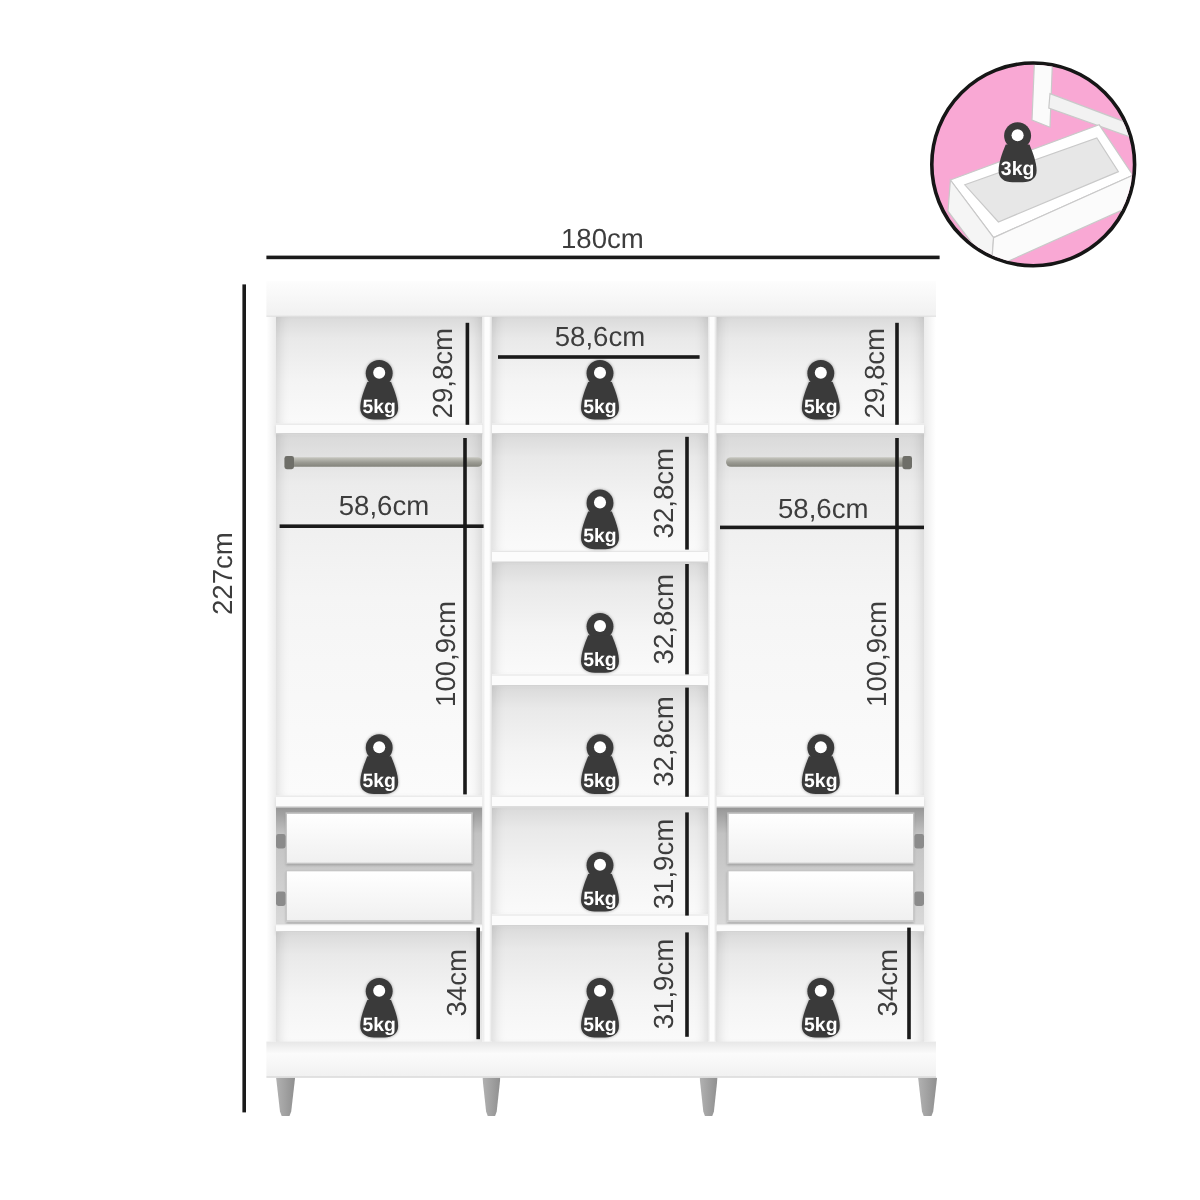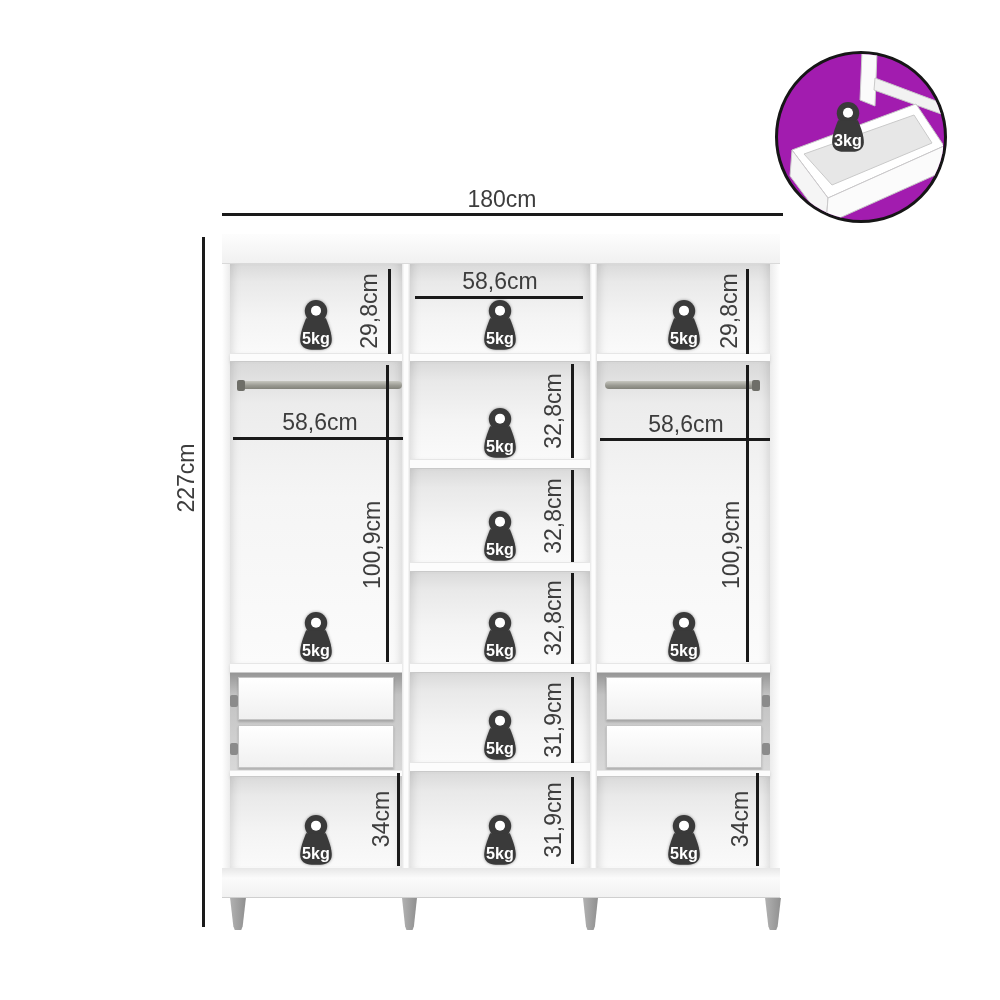--- a/index.html
+++ b/index.html
@@ -45,7 +45,7 @@
   .wt-t{font-family:"Liberation Sans",sans-serif;font-weight:700;font-size:18px;fill:#ffffff;text-anchor:middle;}
   
   #inset{position:absolute;left:775px;top:51px;width:172px;height:172px;border-radius:50%;
-         border:3.5px solid #161616;background:#a21caf;overflow:hidden;box-sizing:border-box;}
+         border:3.5px solid #161616;background:#f9a8d4;overflow:hidden;box-sizing:border-box;}
 </style>
 </head>
 <body>

